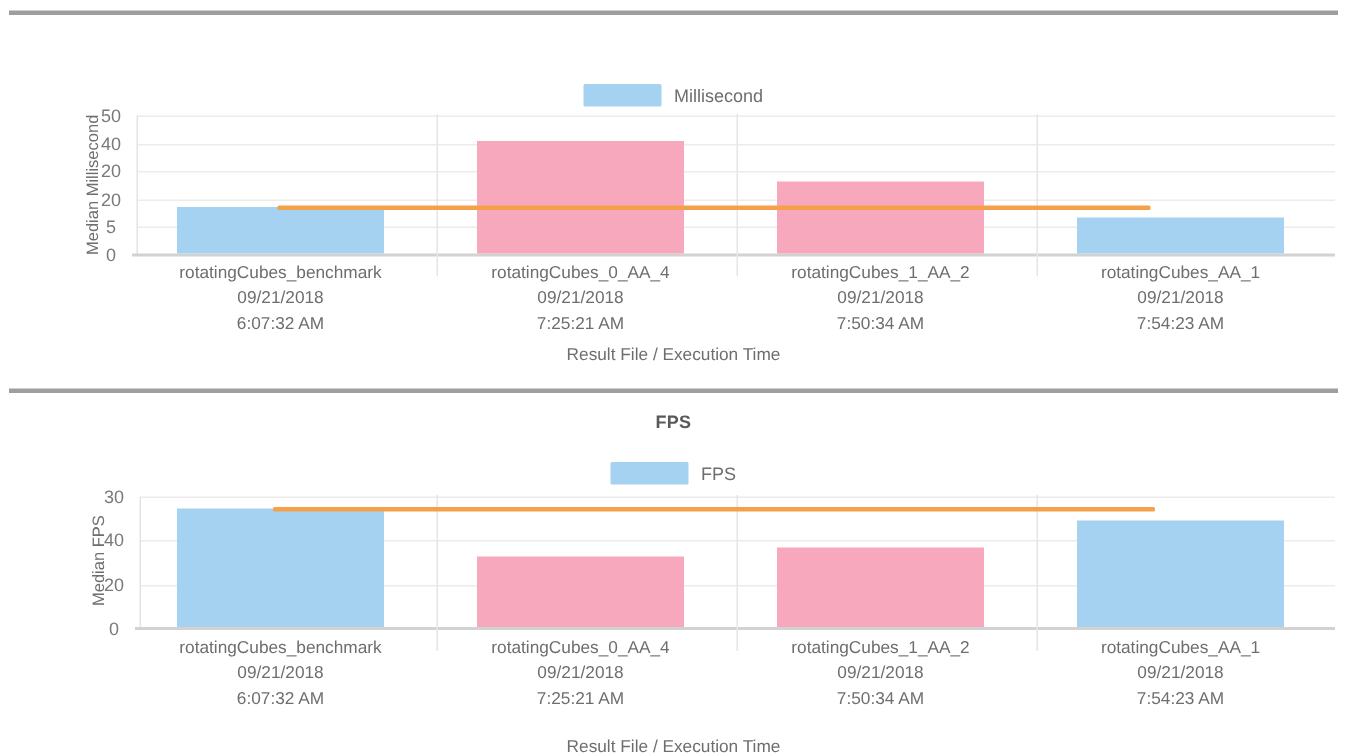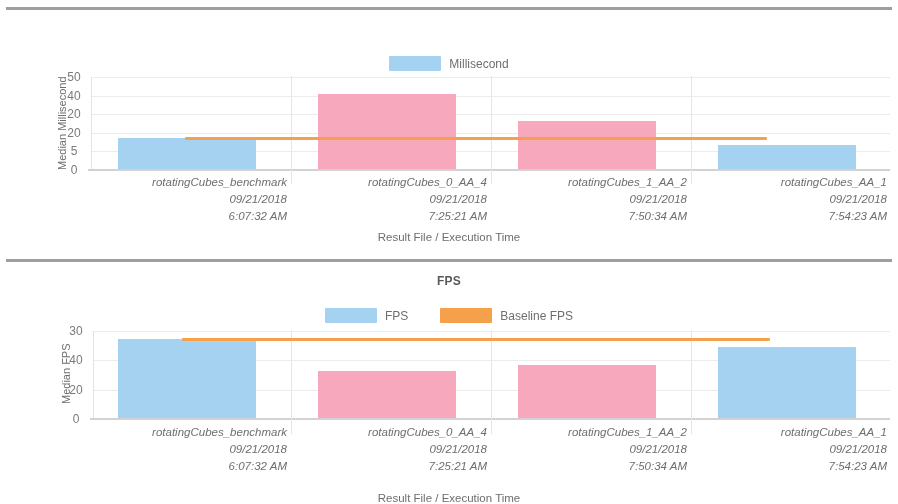--- a/index.html
+++ b/index.html
@@ -122,11 +122,10 @@
   }
   .cat-label {
     position: absolute;
-    text-align: right;
+    text-align: center;
     font-size: 11.5px;
     color: #6e6e6e;
     line-height: 17px;
-    font-style: italic;
   }
   .cat-label .l1 { display: block; }
   .cat-label .l2 { display: block; }

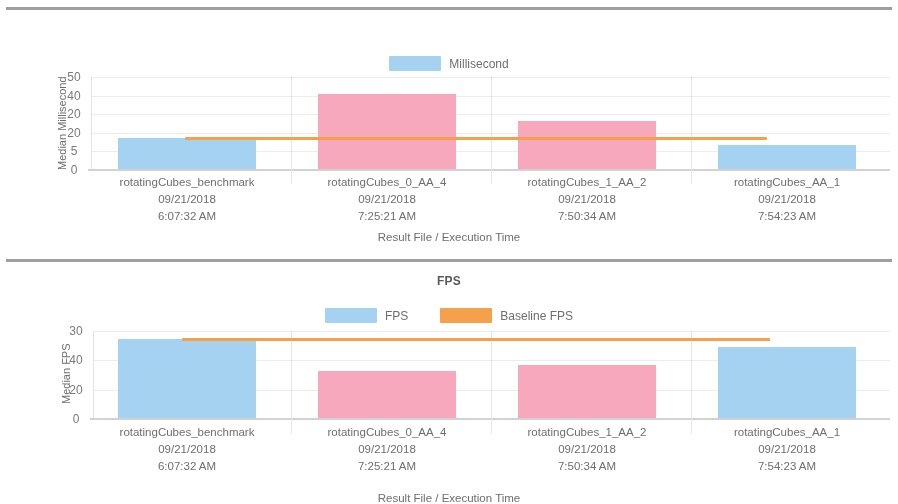--- a/index.html
+++ b/index.html
@@ -218,10 +218,6 @@
       <span class="legend-swatch" style="background:#a6d2f2"></span>
       <span class="legend-label">FPS</span>
     </div>
-    <div class="legend-entry">
-      <span class="legend-swatch" style="background:#f5a04a"></span>
-      <span class="legend-label">Baseline FPS</span>
-    </div>
   </div>
 
   <div class="plot-wrap">

